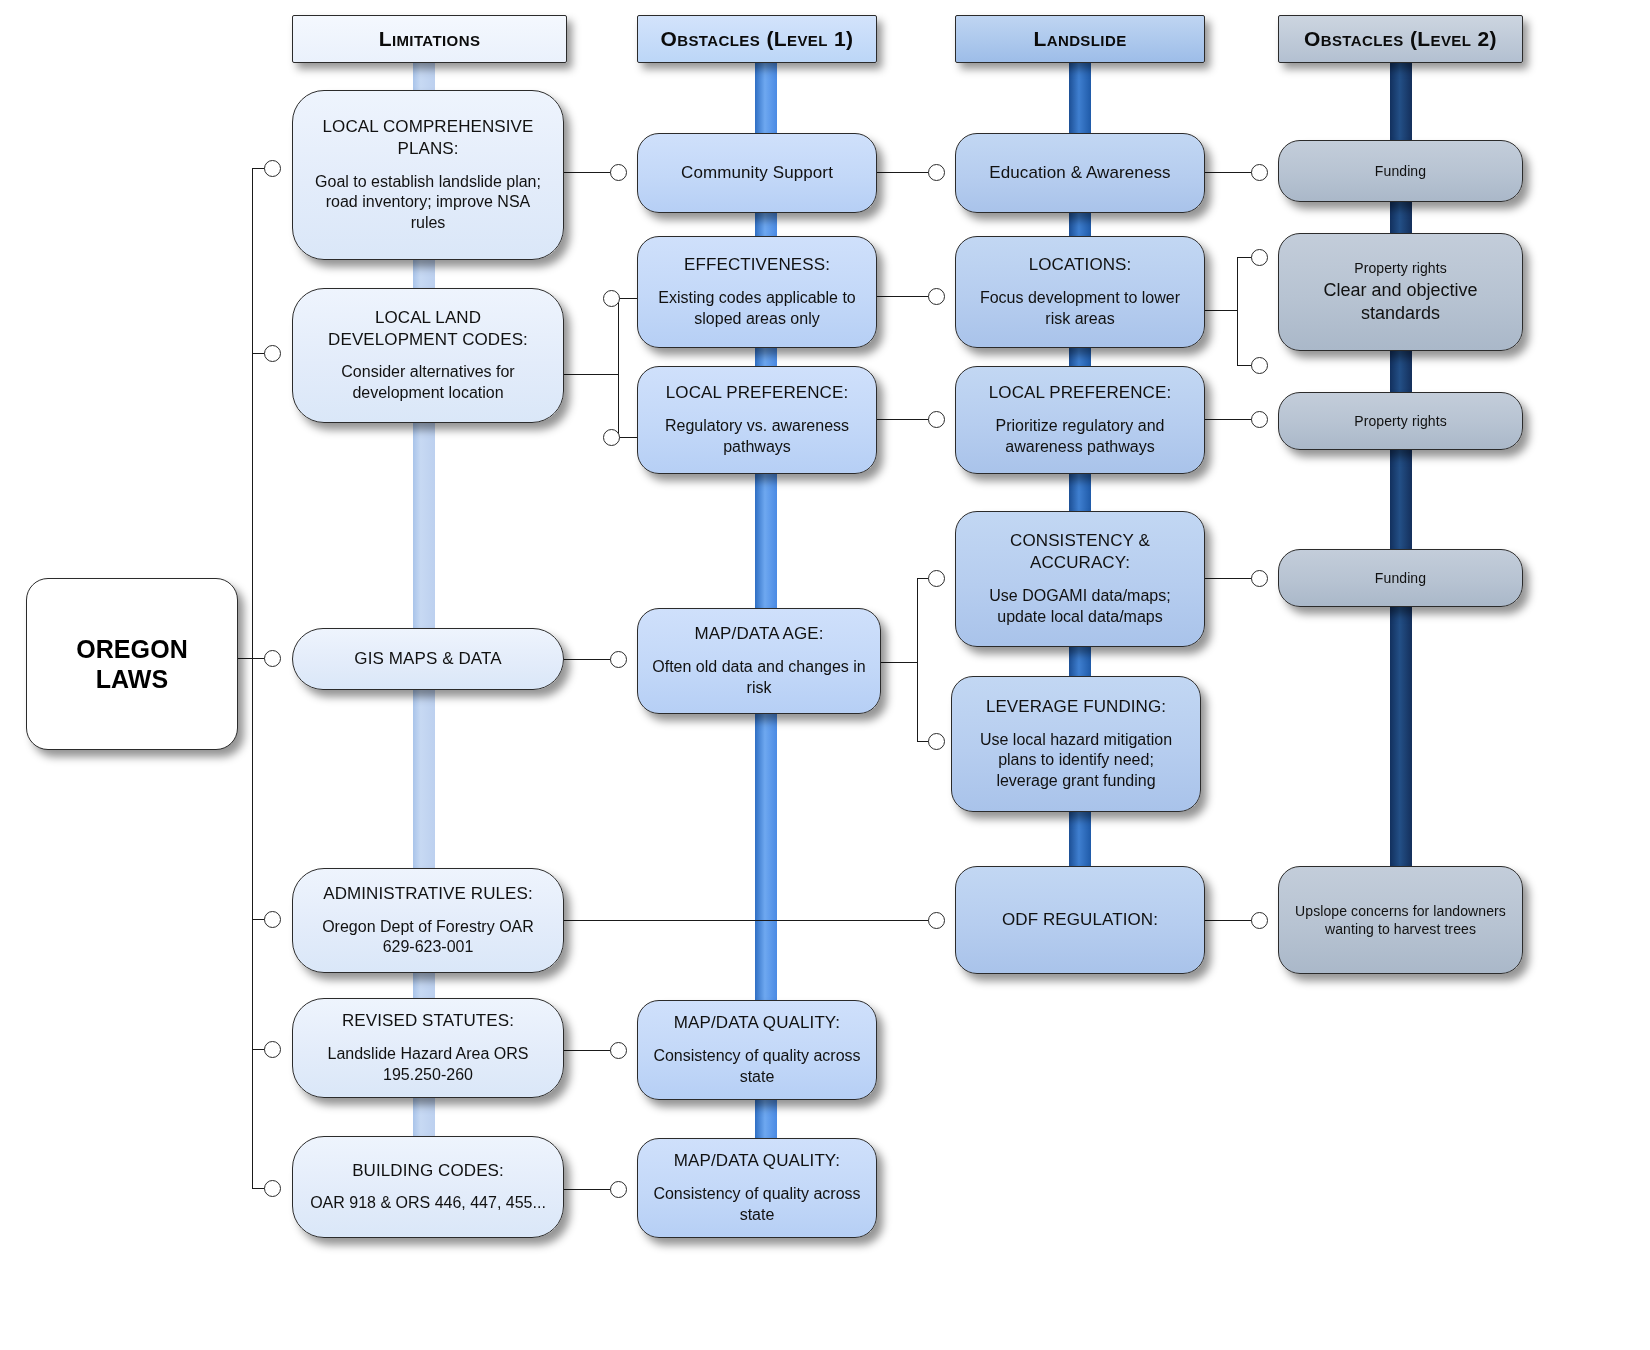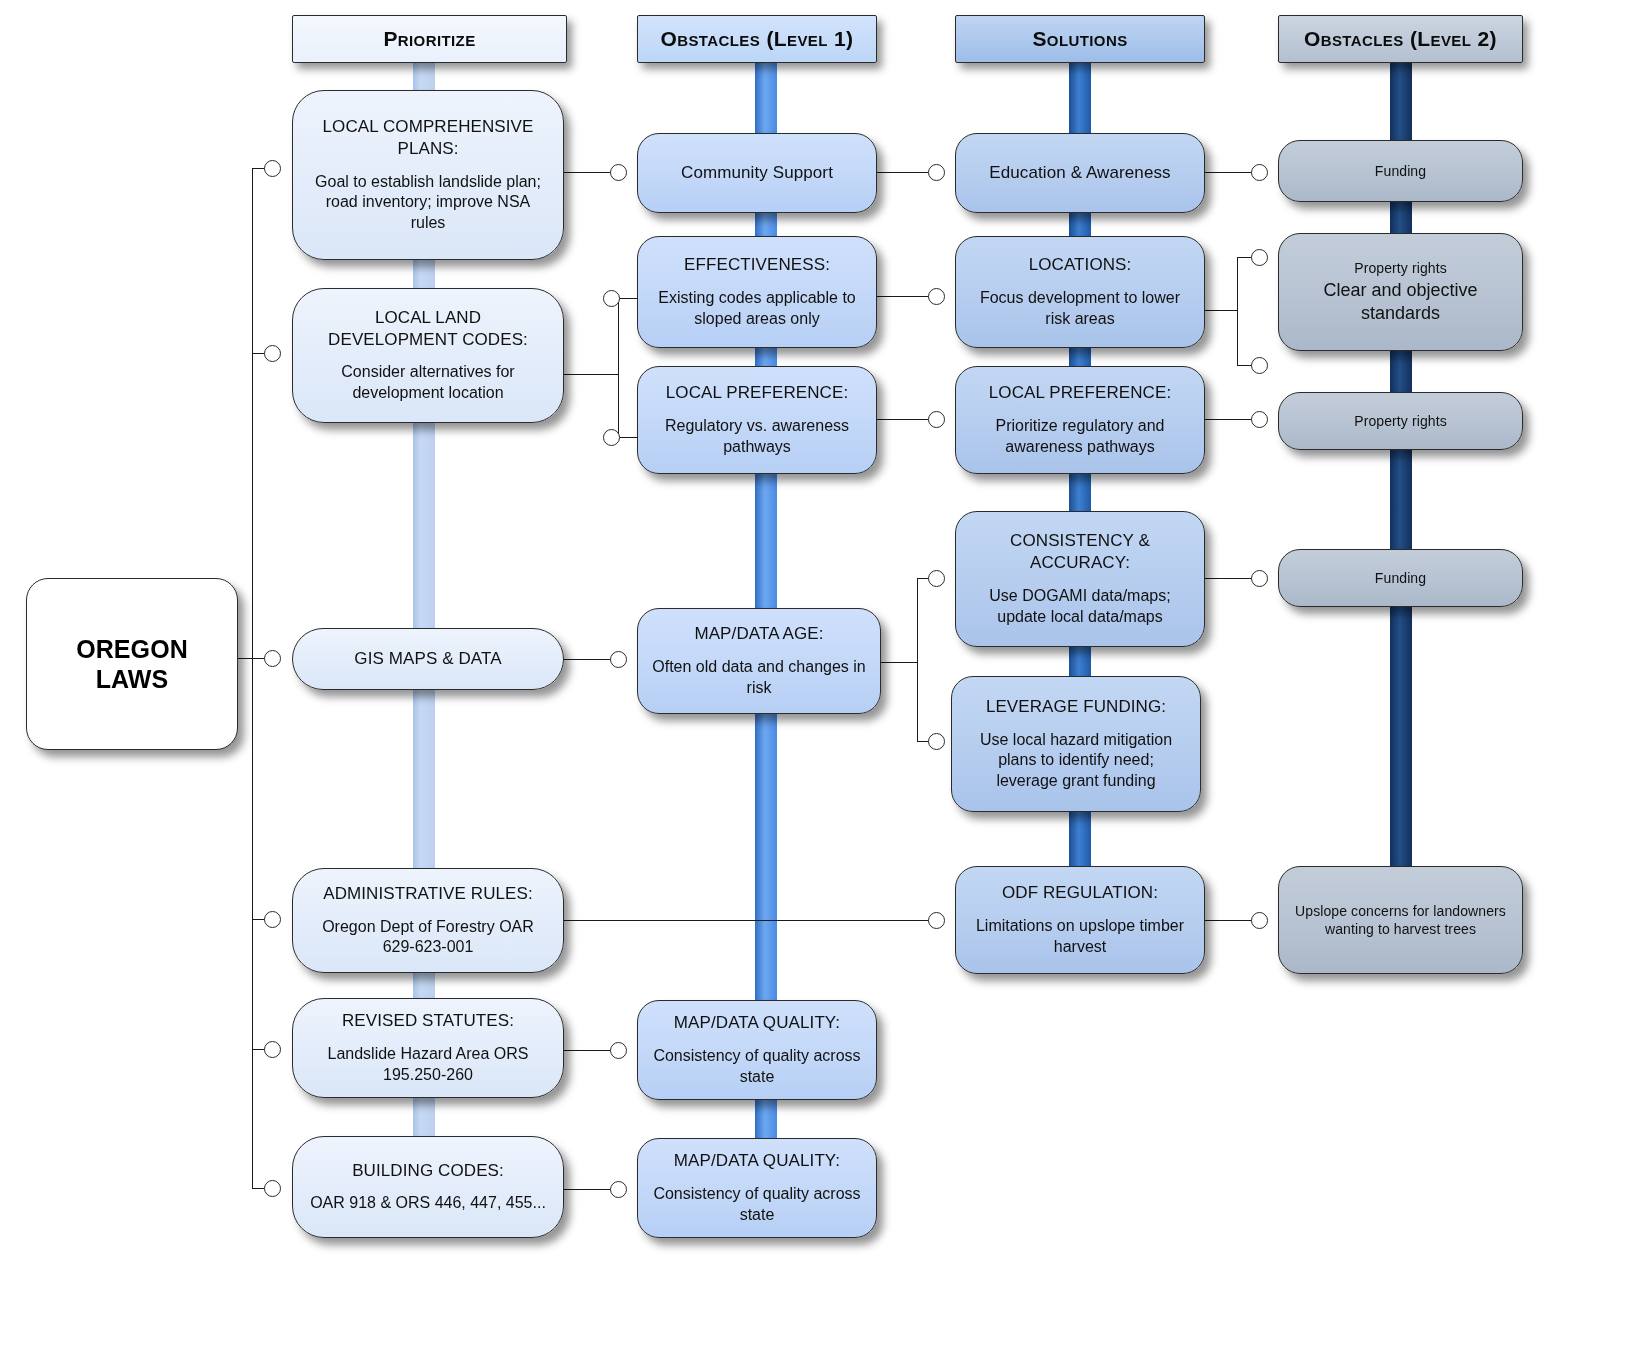--- a/index.html
+++ b/index.html
@@ -69,7 +69,7 @@
   <div class="spine c4" style="left:1390px;top:60px;width:22px;height:900px;"></div>
 
   <div class="hdr h-s" style="left:292px;top:15px;width:275px;height:48px;">
-      <span>Prioritize</span>
+      <span>Limitations</span>
     </div>
   <div class="hdr h-o1" style="left:637px;top:15px;width:240px;height:48px;">
       <span>Obstacles (Level 1)</span>

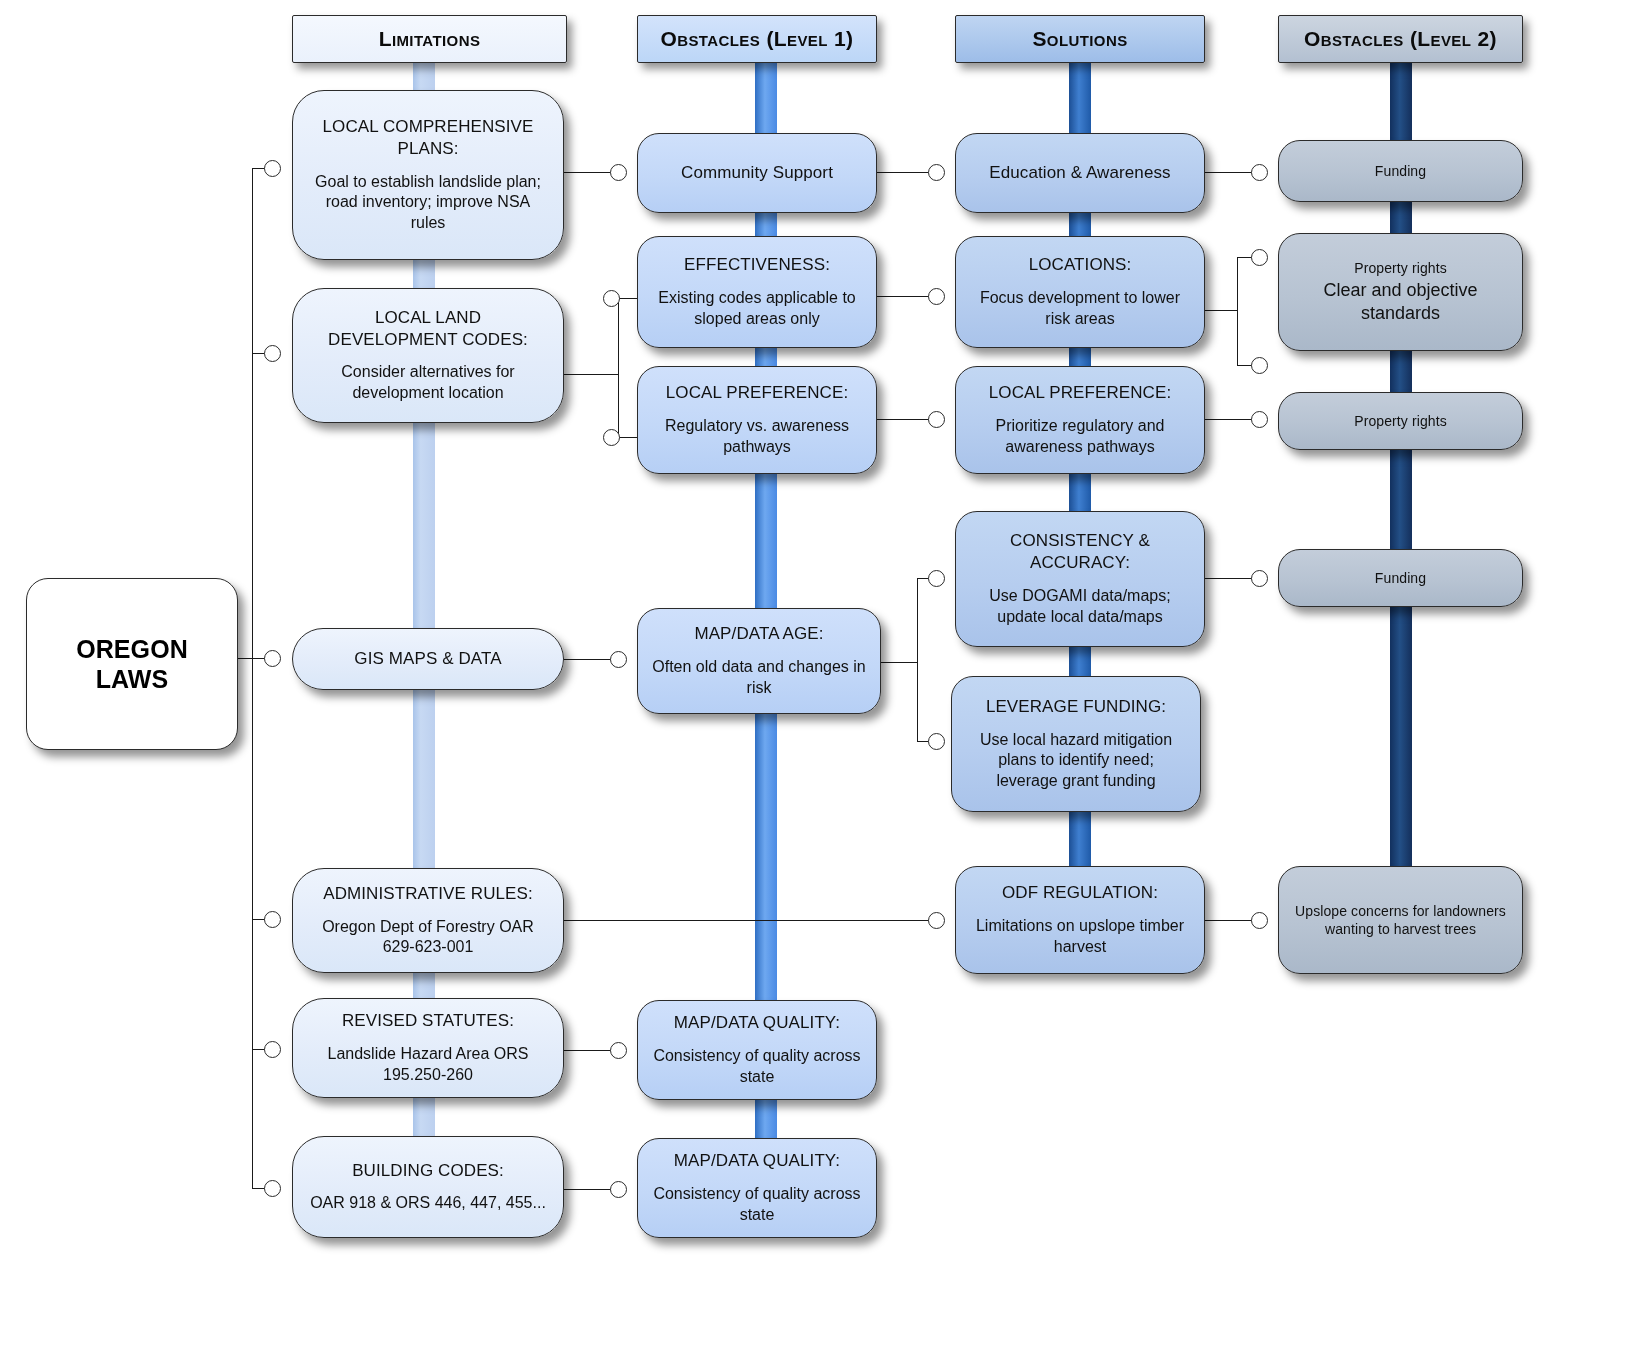--- a/index.html
+++ b/index.html
@@ -75,7 +75,7 @@
       <span>Obstacles (Level 1)</span>
     </div>
   <div class="hdr h-sol" style="left:955px;top:15px;width:250px;height:48px;">
-      <span>Solutions</span>
+      <span>Landslide</span>
     </div>
   <div class="hdr h-o2" style="left:1278px;top:15px;width:245px;height:48px;">
       <span>Obstacles (Level 2)</span>

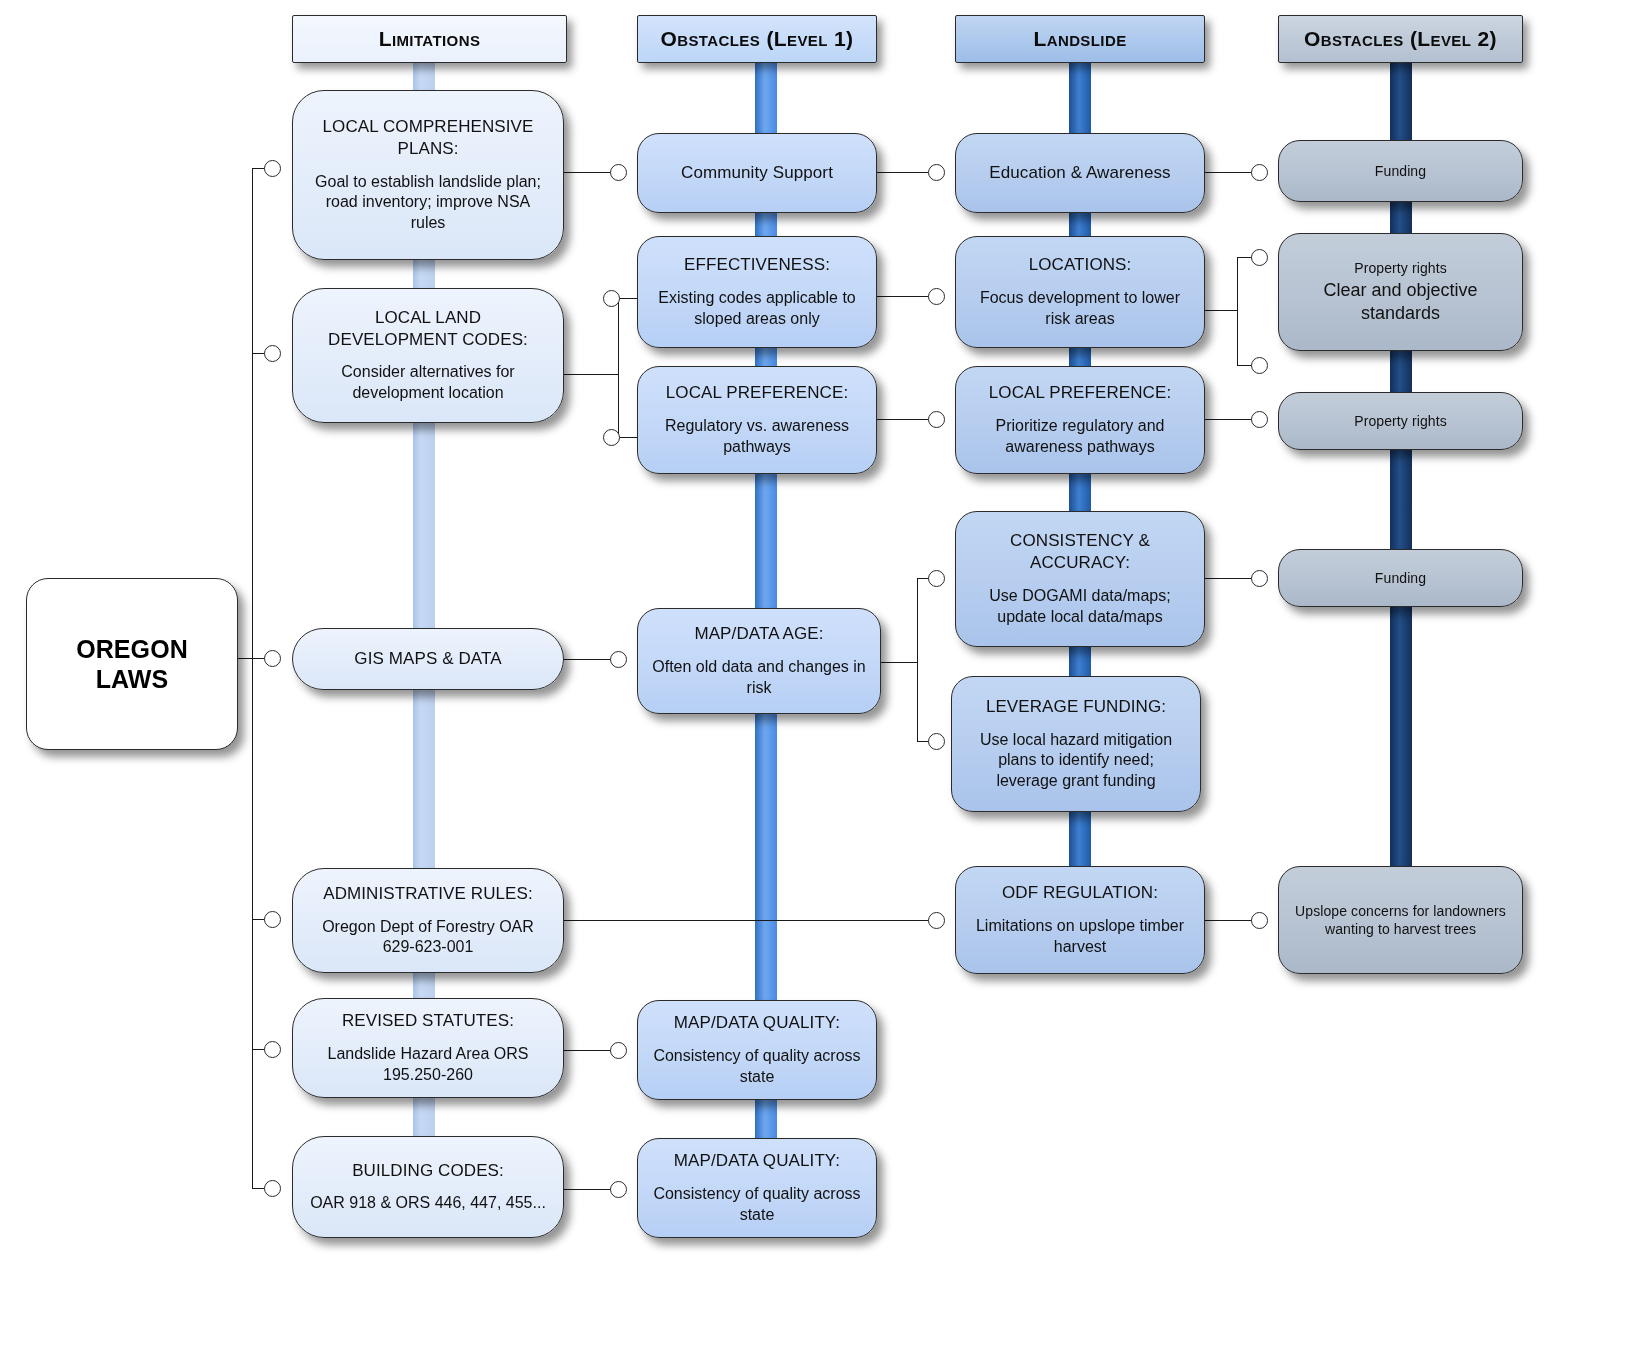--- a/index.html
+++ b/index.html
@@ -229,7 +229,6 @@
 
   <div class="box c-sol" style="left:955px;top:866px;width:250px;height:108px;padding:8px 14px;">
     <div class="ttl">ODF REGULATION:</div>
-    <div class="sub">Limitations on upslope timber harvest</div>
   </div>
 
   <div class="link h" style="left:1205px;top:172px;width:48px;"></div>

